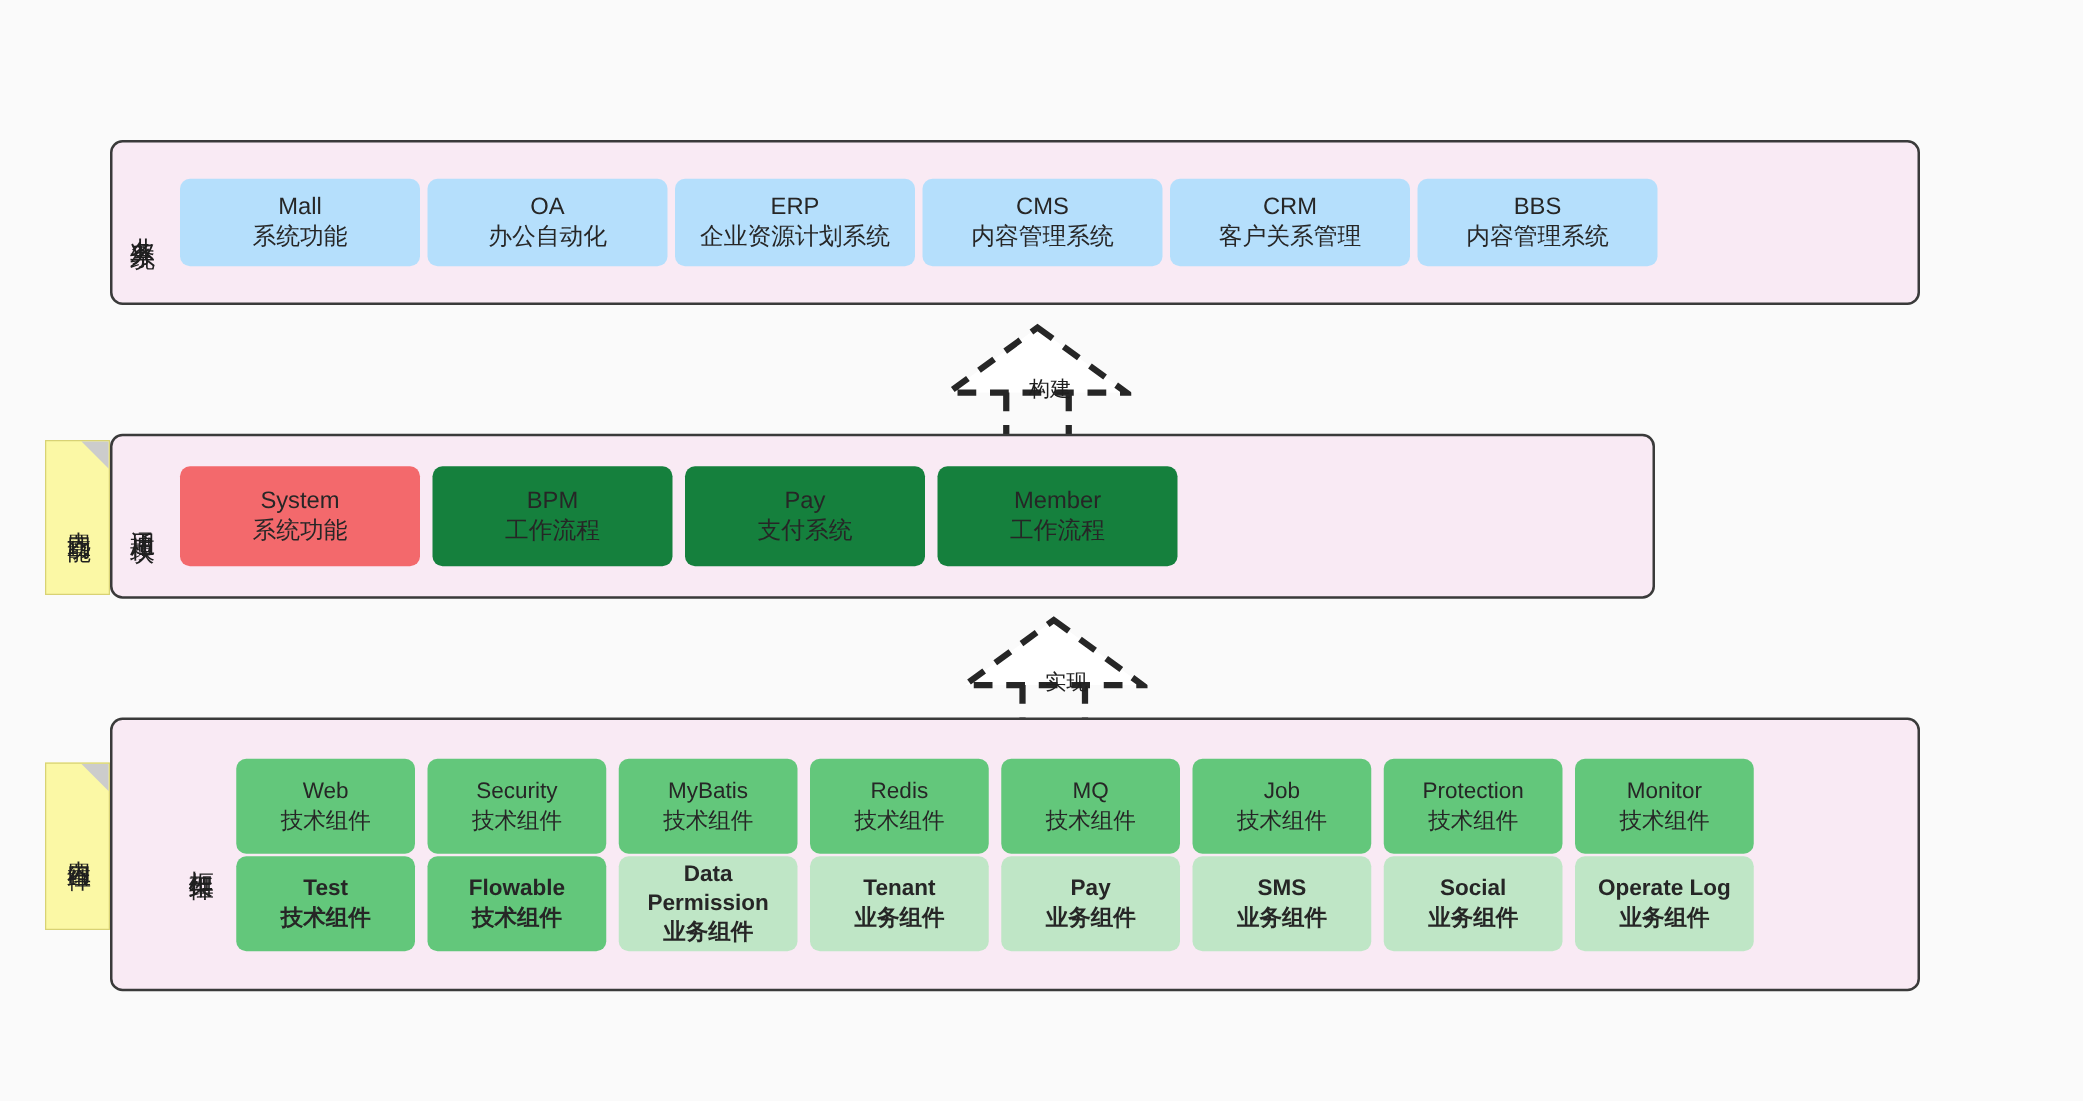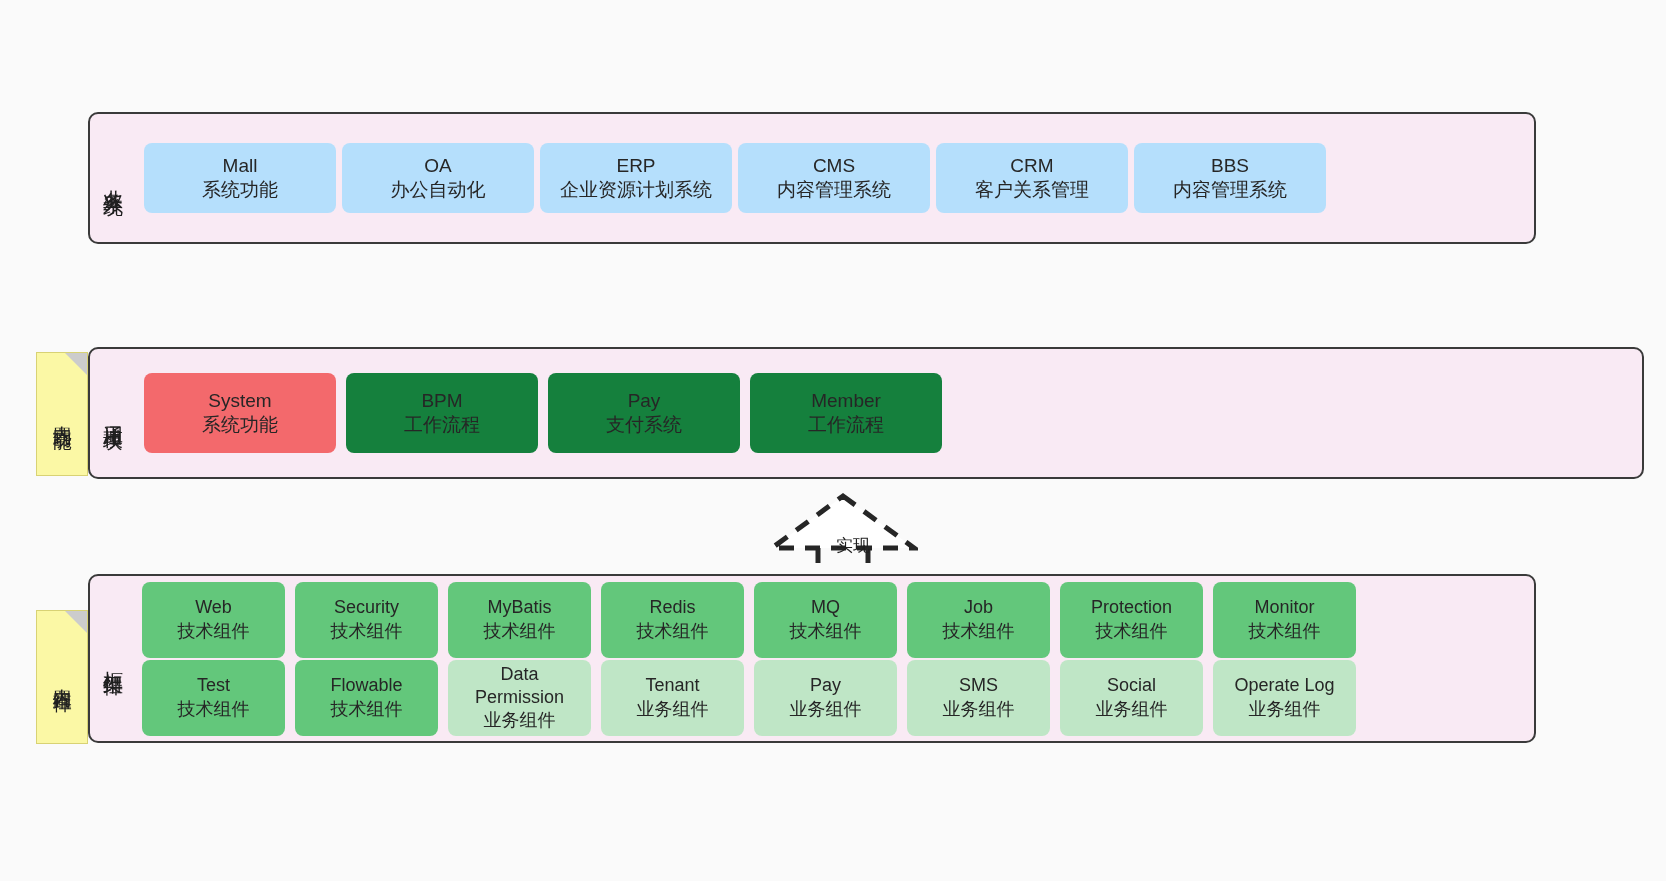--- a/index.html
+++ b/index.html
@@ -186,6 +186,13 @@
     </div>
   </div>
 
+  <div class="gen-arrow" id="arrow-build">
+    <svg width="150" height="94" viewBox="0 0 150 94" xmlns="http://www.w3.org/2000/svg">
+      <polygon points="75,4 146,56 4,56" fill="#ffffff" stroke="#262626" stroke-width="5" stroke-dasharray="15,11" stroke-linejoin="miter"></polygon>
+      <path d="M50,56 L50,92 M100,56 L100,92 M50,92 L100,92" fill="none" stroke="#262626" stroke-width="5" stroke-dasharray="15,11"></path>
+    </svg>
+    <span class="gen-label">构建</span>
+  </div>
 
   <div class="note" id="note-builtin-function">
     <span class="fold"></span>

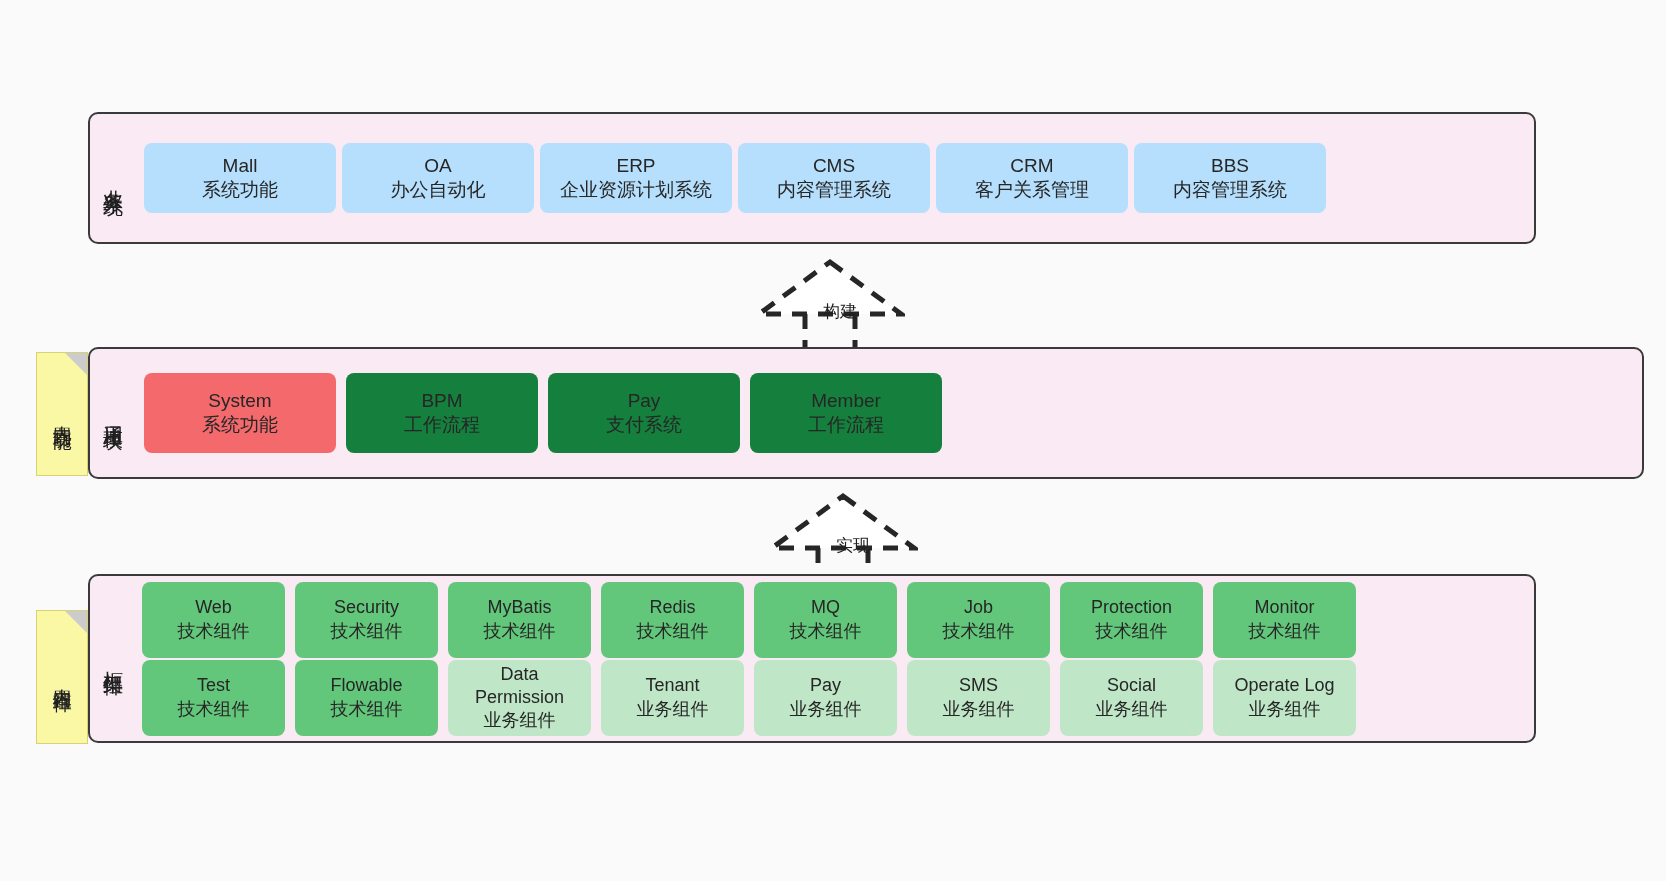--- a/index.html
+++ b/index.html
@@ -84,7 +84,7 @@
 
   
   #layer-modules {
-    left: 88px;  top: 347px;  width: 1556px;  height: 132px; justify-content: center;
+    left: 88px;  top: 347px;  width: 1236px;  height: 132px; justify-content: center;
   }
   #layer-modules .layer-body { gap: 10px; padding-left: 8px; }
   #layer-modules .node { width: 192px; height: 80px; }

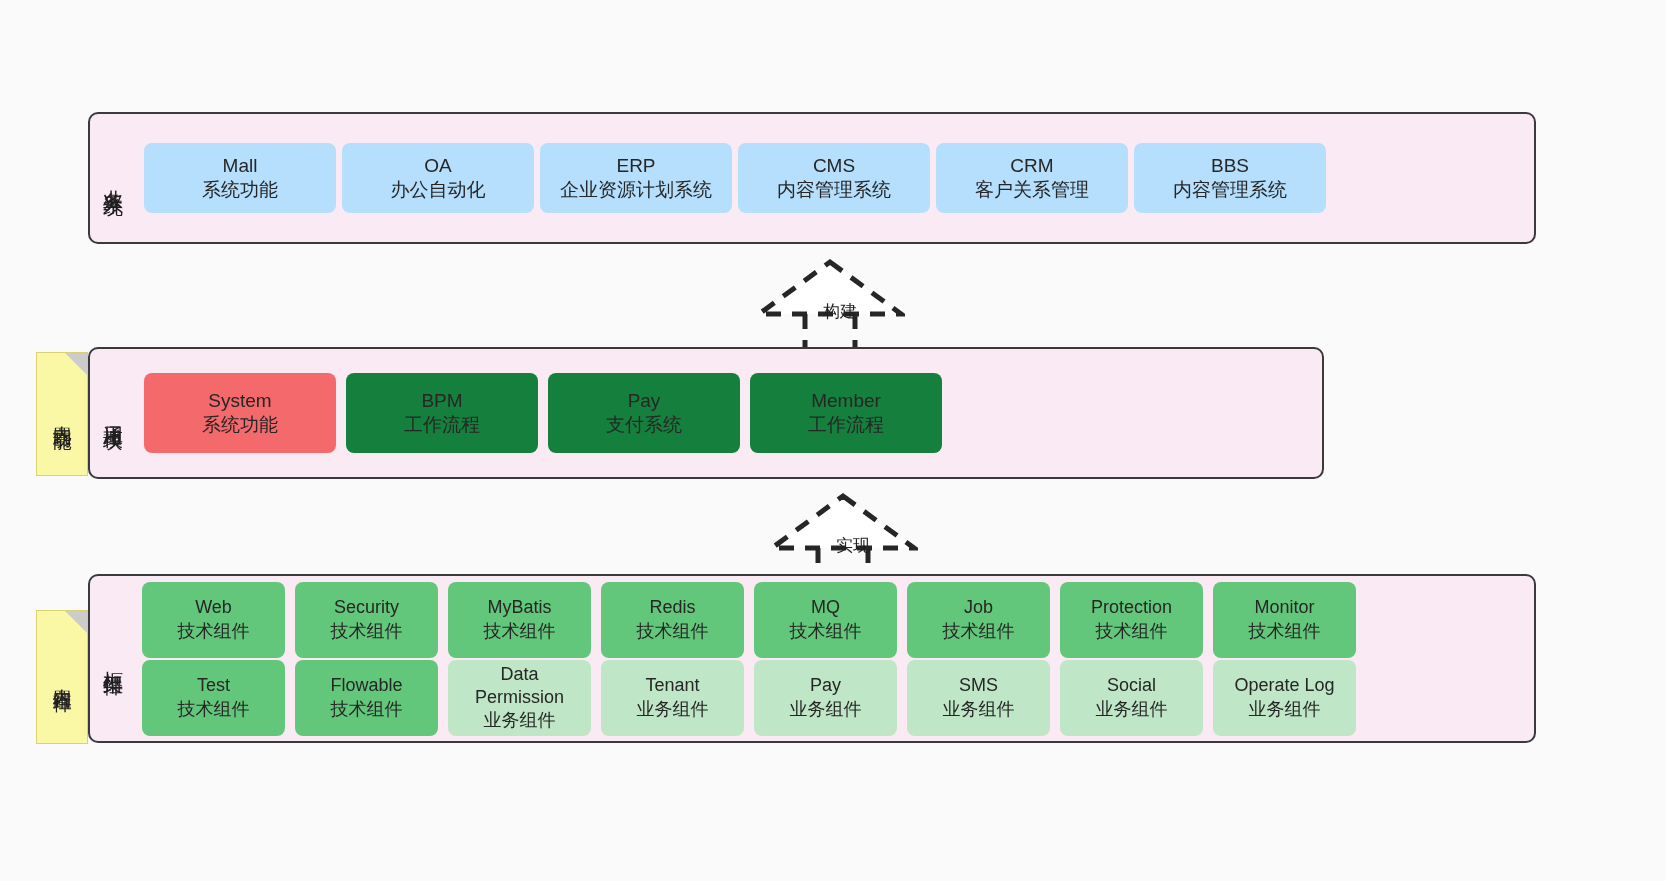--- a/index.html
+++ b/index.html
@@ -91,7 +91,7 @@
 
   
   #layer-framework {
-    left: 88px;  top: 574px;  width: 1448px;  height: 169px;
+    left: 88px;  top: 574px;  width: 1448px;  height: 219px; padding-left: 47px;
   }
   #layer-framework .layer-body {
     display: block;

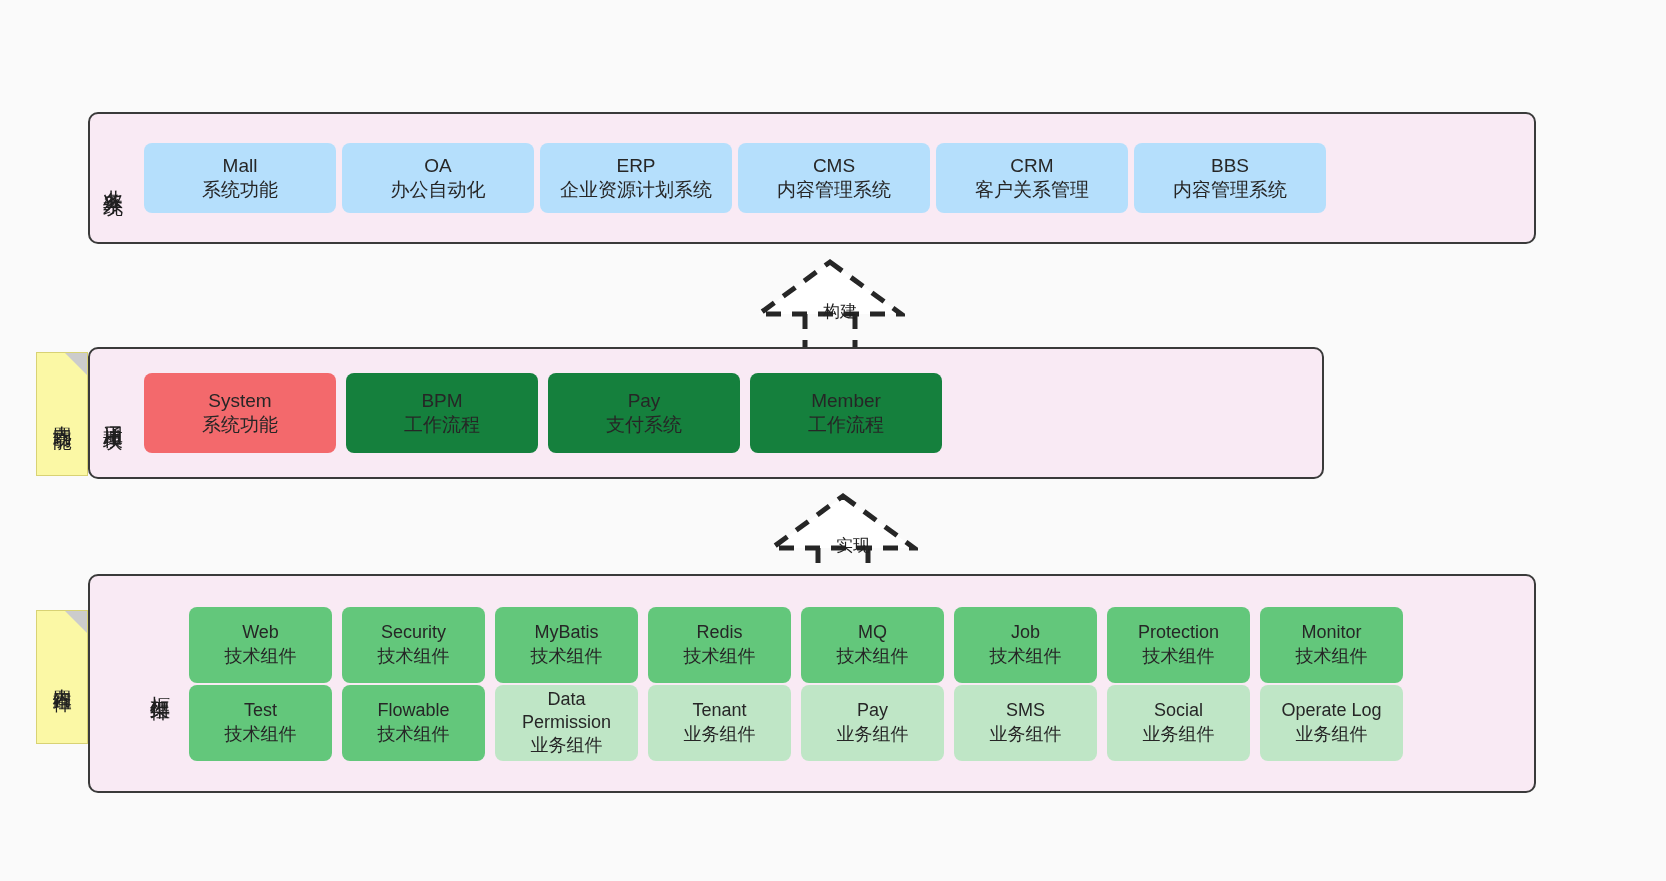--- a/index.html
+++ b/index.html
@@ -102,7 +102,7 @@
     display: flex;
     gap: 10px;
   }
-  .comp-row + .comp-row { margin-top: 2px; }
+  .comp-row + .comp-row { margin-top: 2px; font-weight: bold; }
   #layer-framework .node { width: 143px; height: 76px; font-size: 18px; }
 
   

